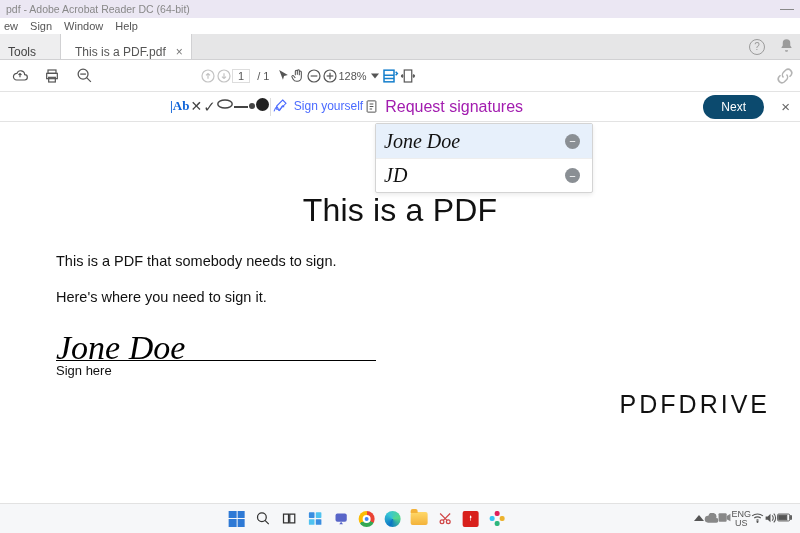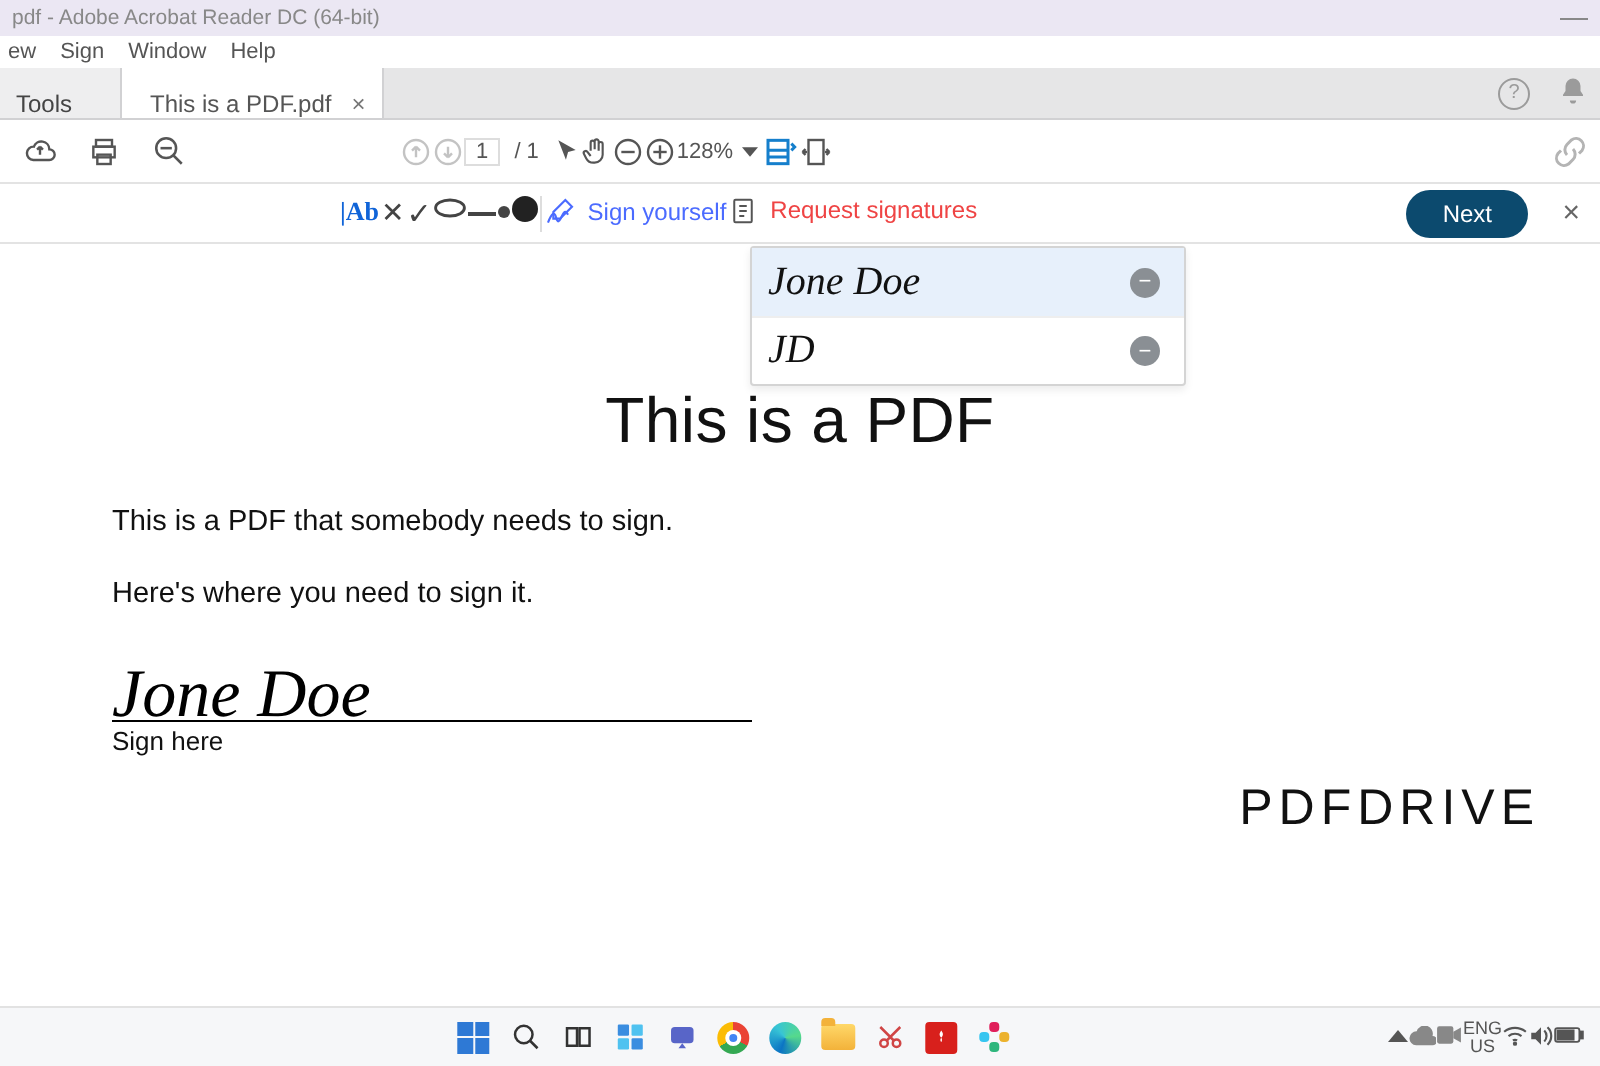--- a/index.html
+++ b/index.html
@@ -55,7 +55,7 @@
   .signbar-left .sel-dot{width:13px;height:13px;border-radius:50%;background:#222}
   .sign-self{display:flex;align-items:center;gap:6px;color:var(--sign-blue);font-size:12px}
   .sign-self svg{color:var(--sign-blue)}
-  .req-sign{display:flex;align-items:center;gap:6px;color:#ef4444;font-size:12px}
+  .req-sign{display:flex;align-items:center;gap:6px;color:#a21caf;font-size:16px}
   .next-btn{position:absolute;right:36px;background:#0c4a6e;color:#fff;border-radius:14px;padding:5px 18px;font-size:12px}
   .close-x{position:absolute;right:10px;color:#666;font-size:15px}
 

